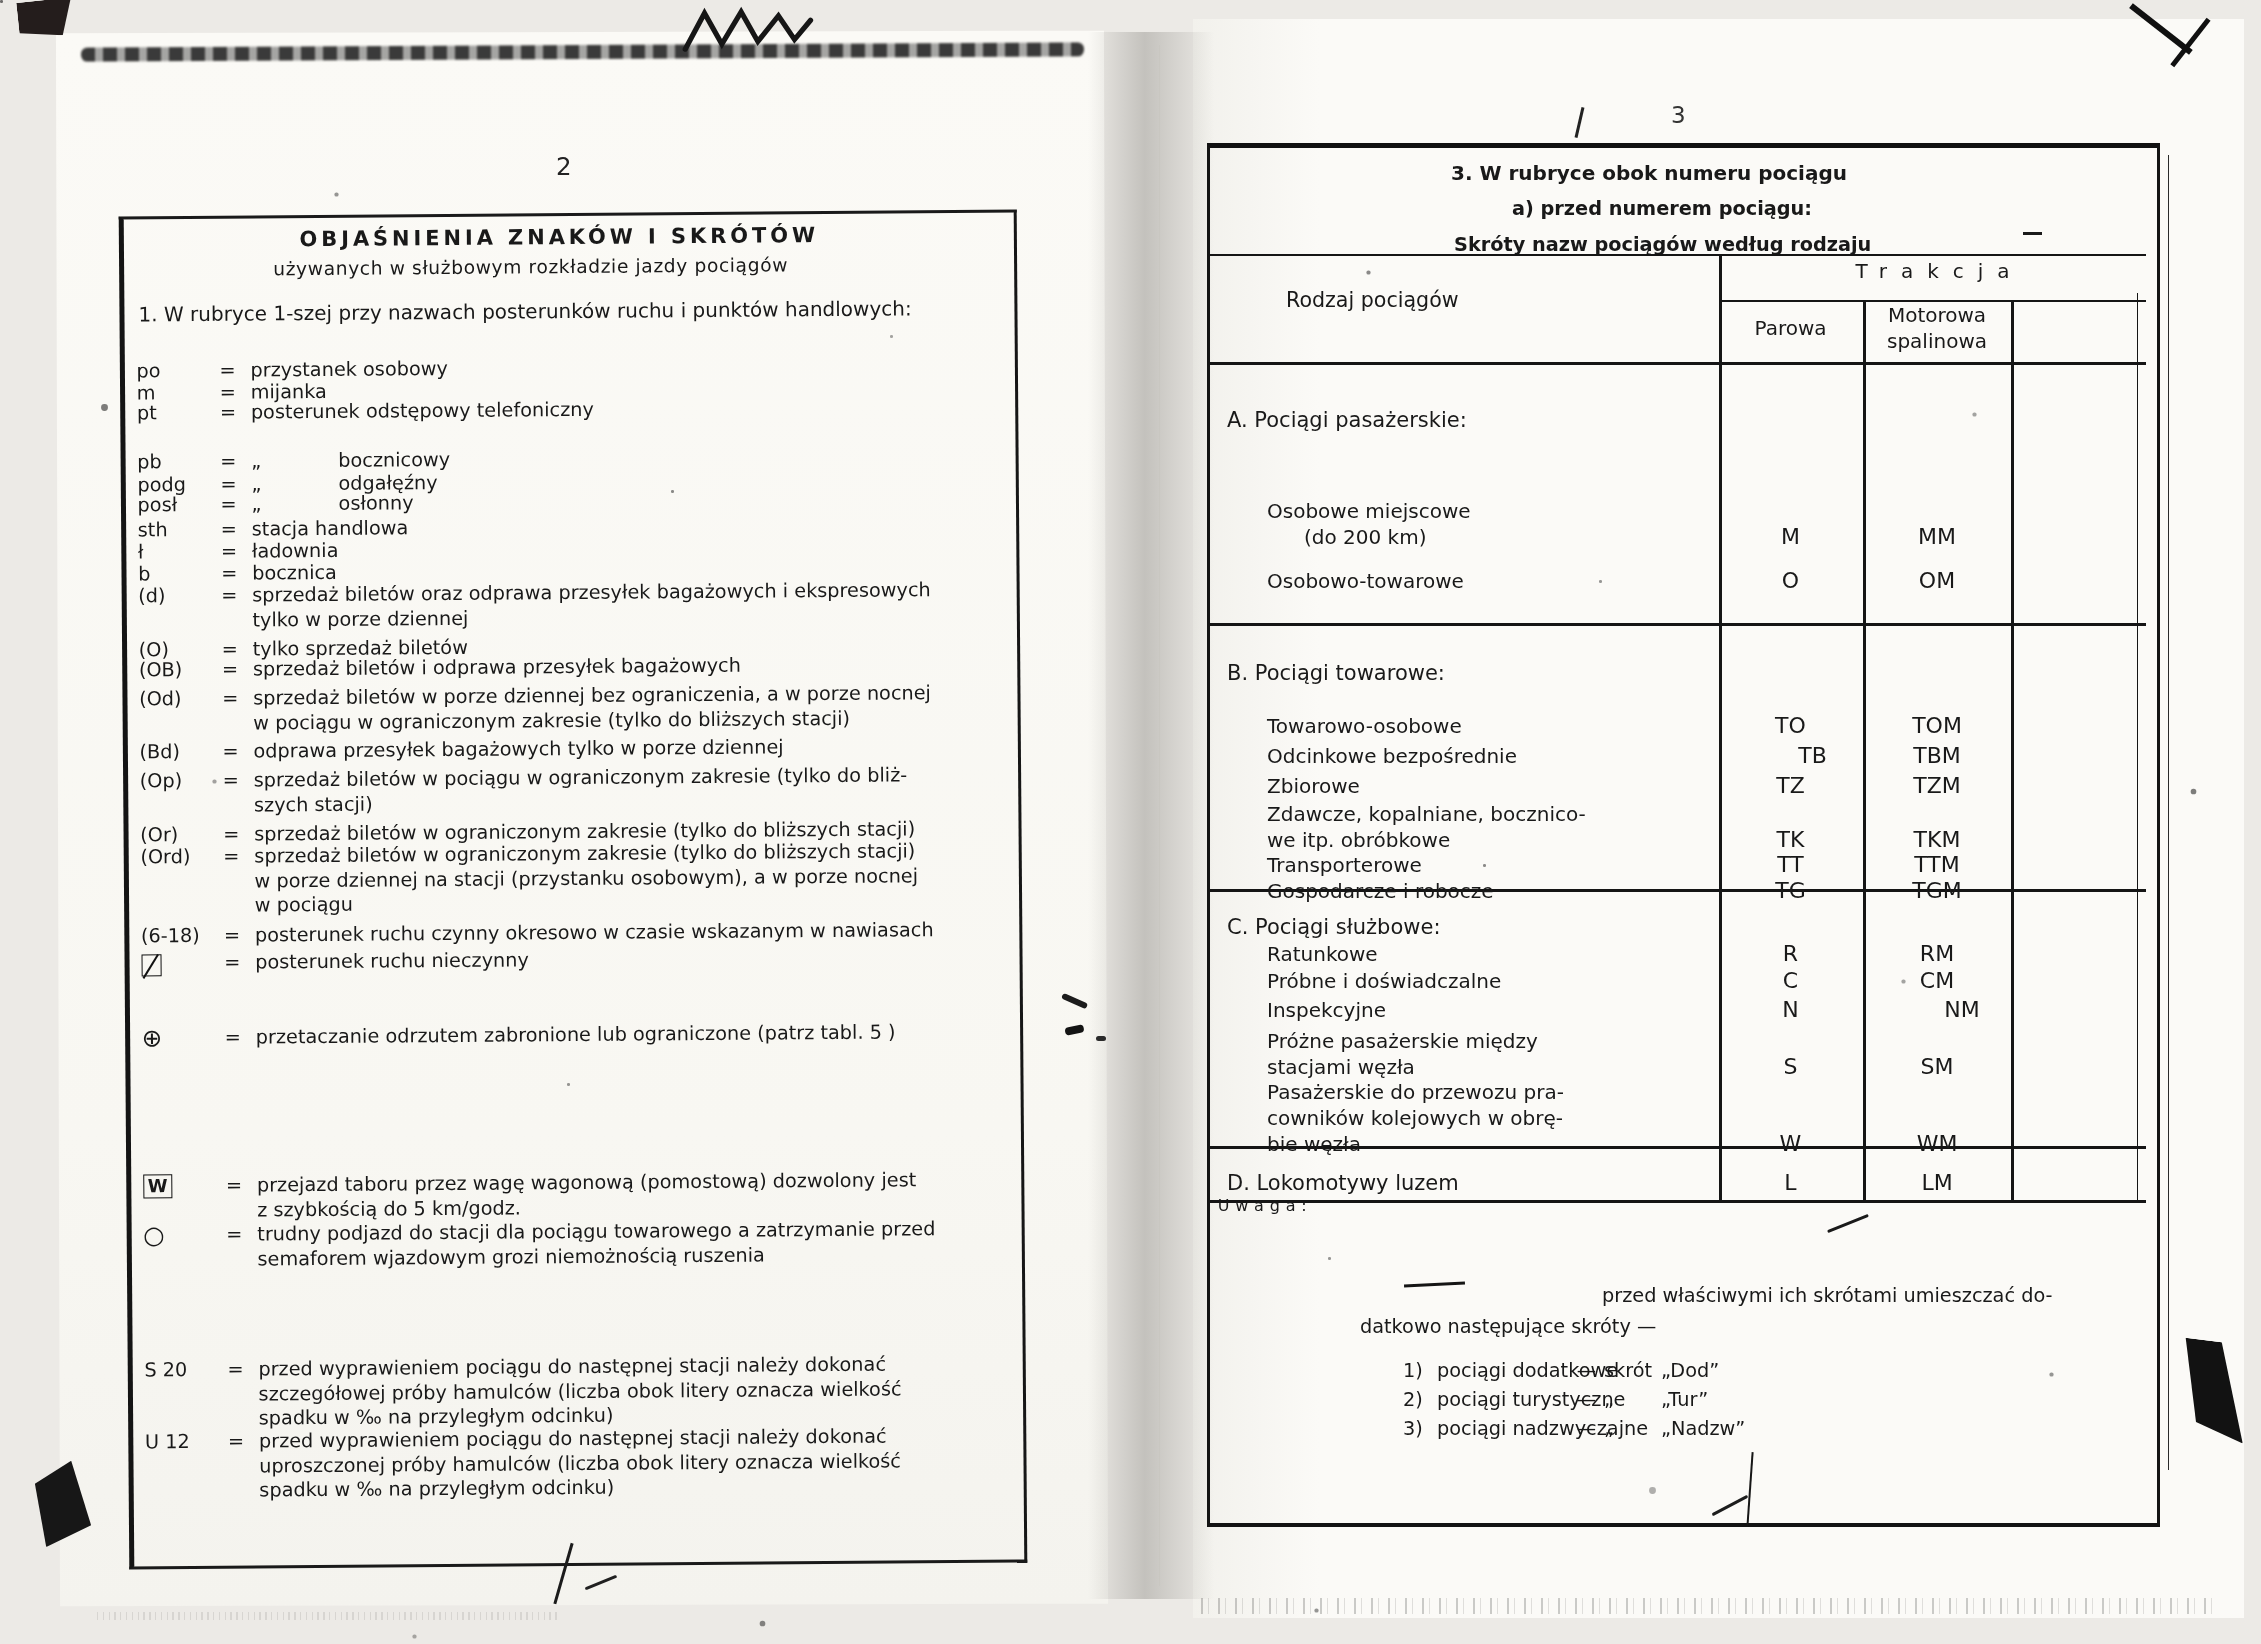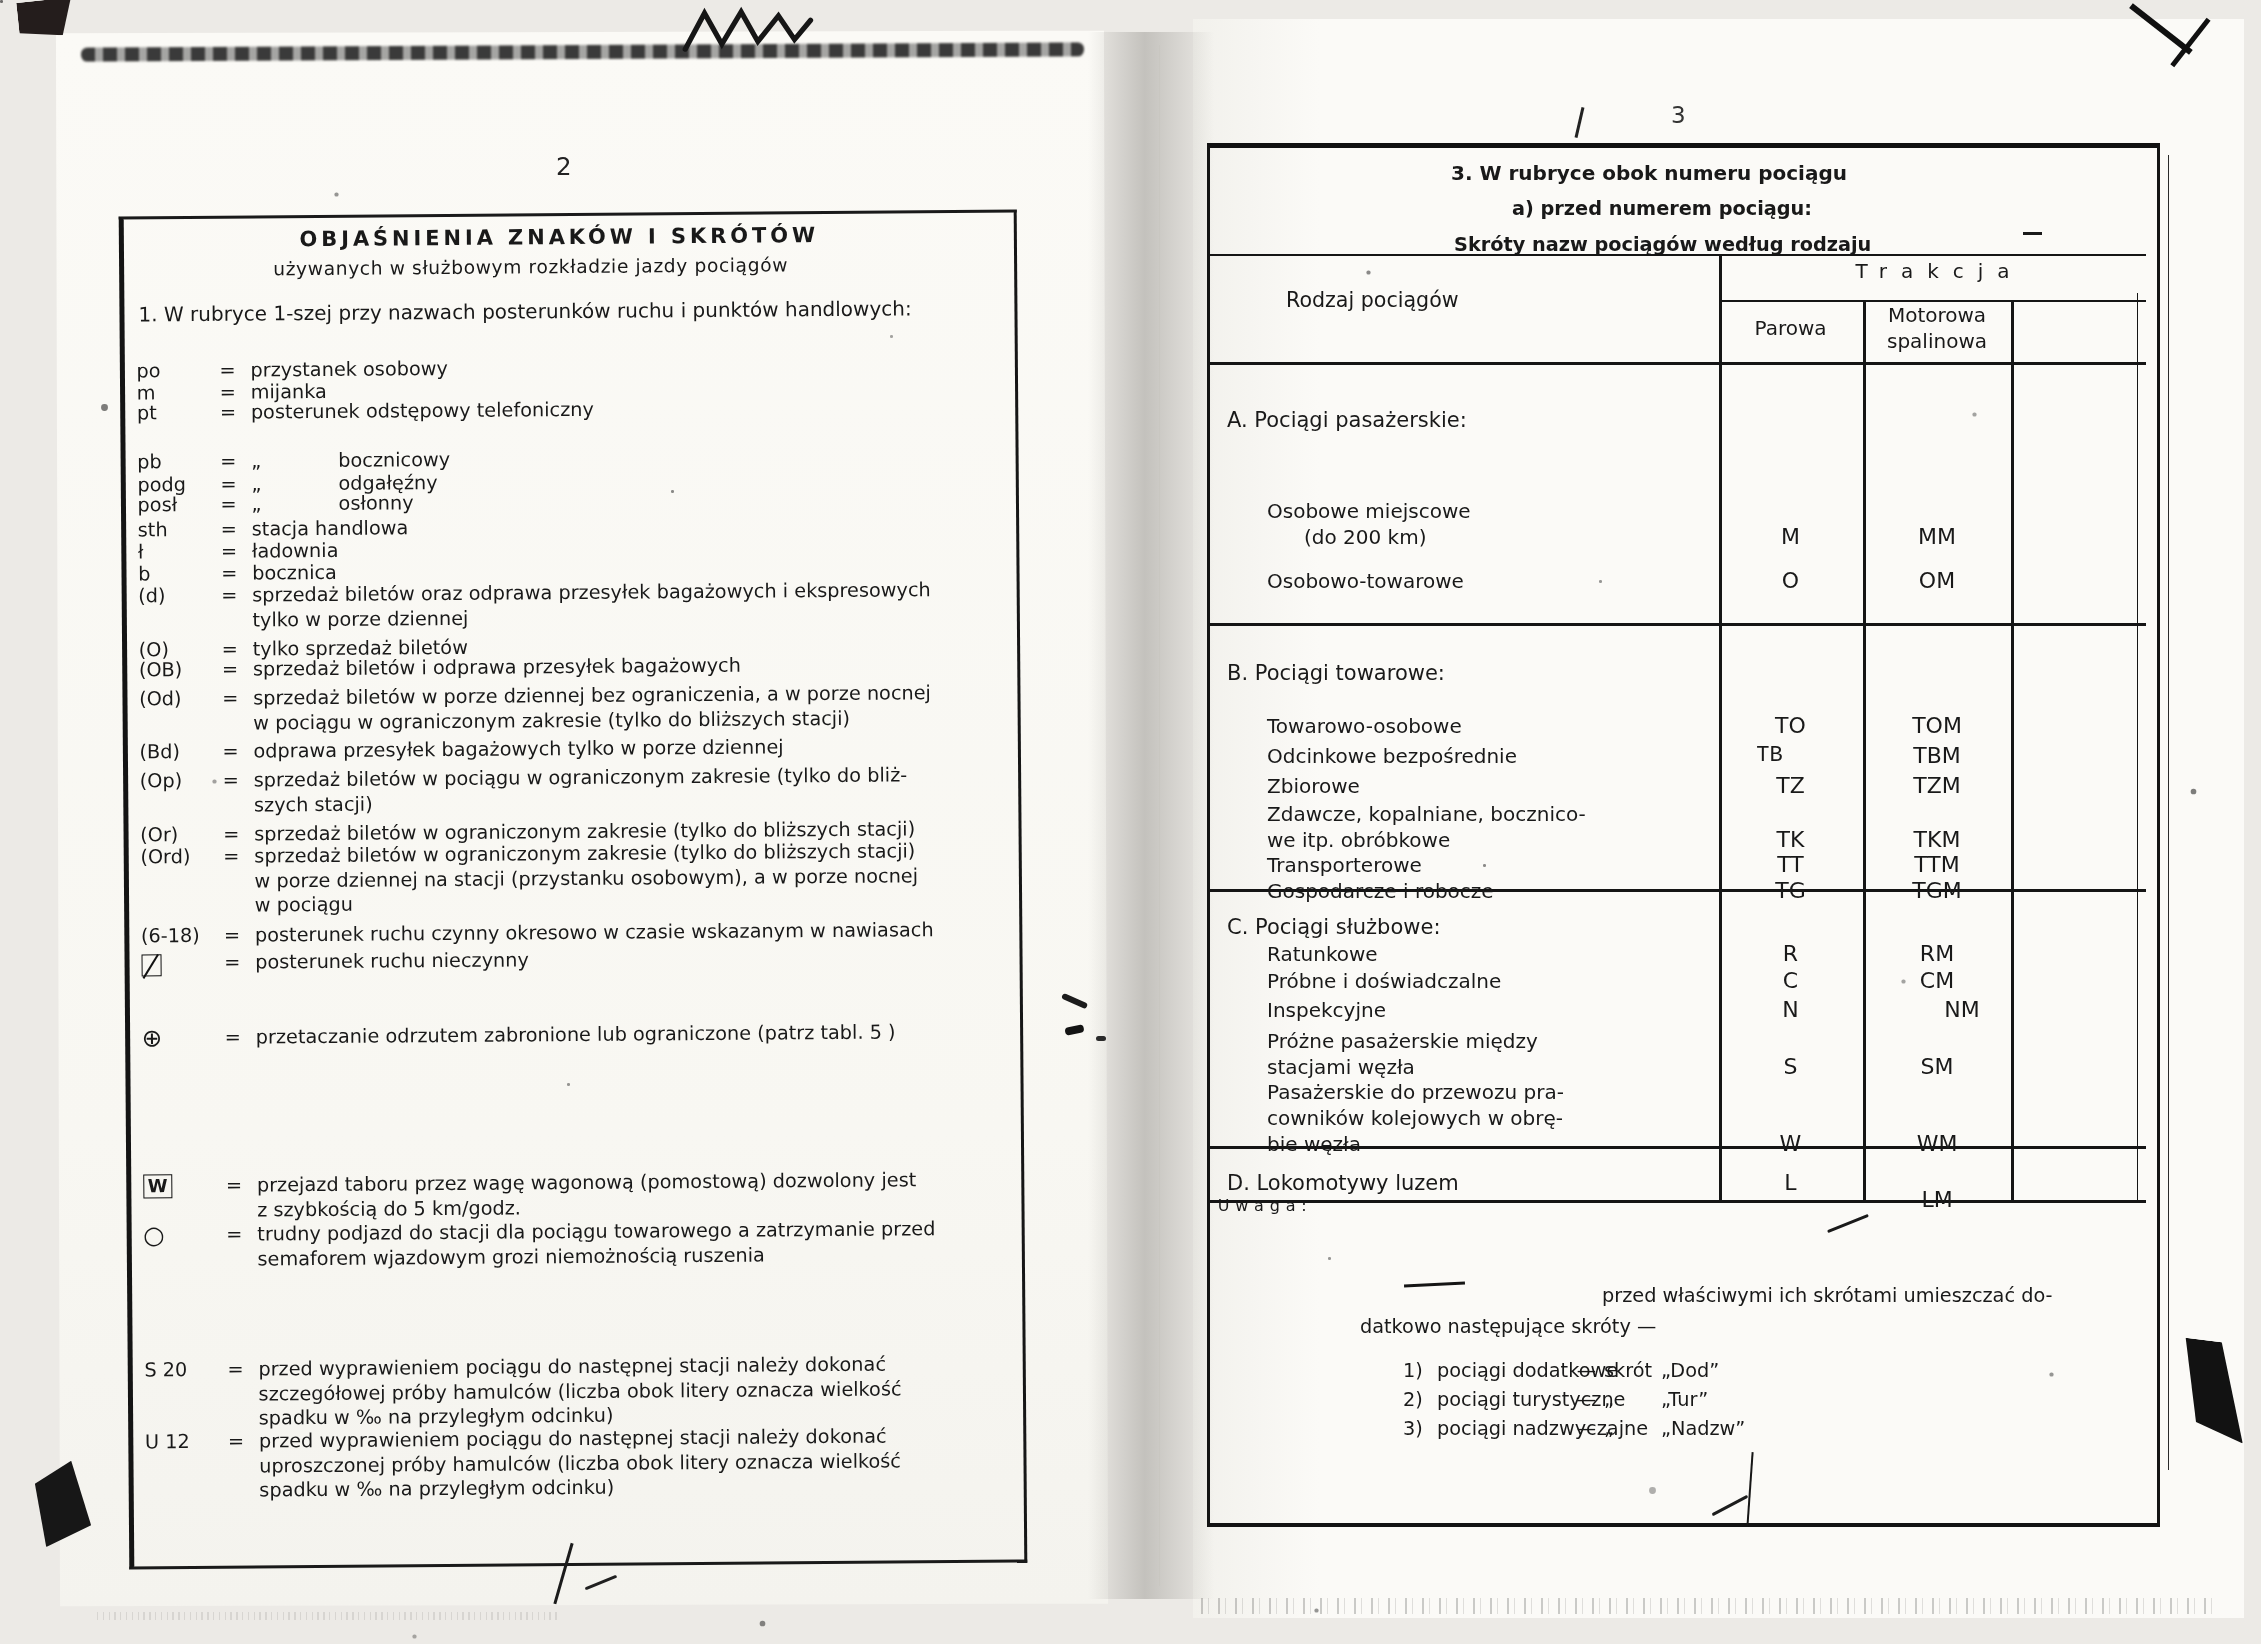--- a/index.html
+++ b/index.html
@@ -358,7 +358,7 @@
         <div class="trow-name" style="top: 489px;">
           <div>Odcinkowe bezpośrednie</div>
         </div>
-        <div class="tletter" style="left: 488px; top: 489px; font-family: Liberation Mono, monospace;">TB</div>
+        <div class="tletter" style="left: 531px; top: 489px;">TB</div>
         <div class="tletter motor" style="left: 653px; top: 489px;">TBM</div>
         <div class="trow-name" style="top: 519px;">
           <div>Zbiorowe</div>

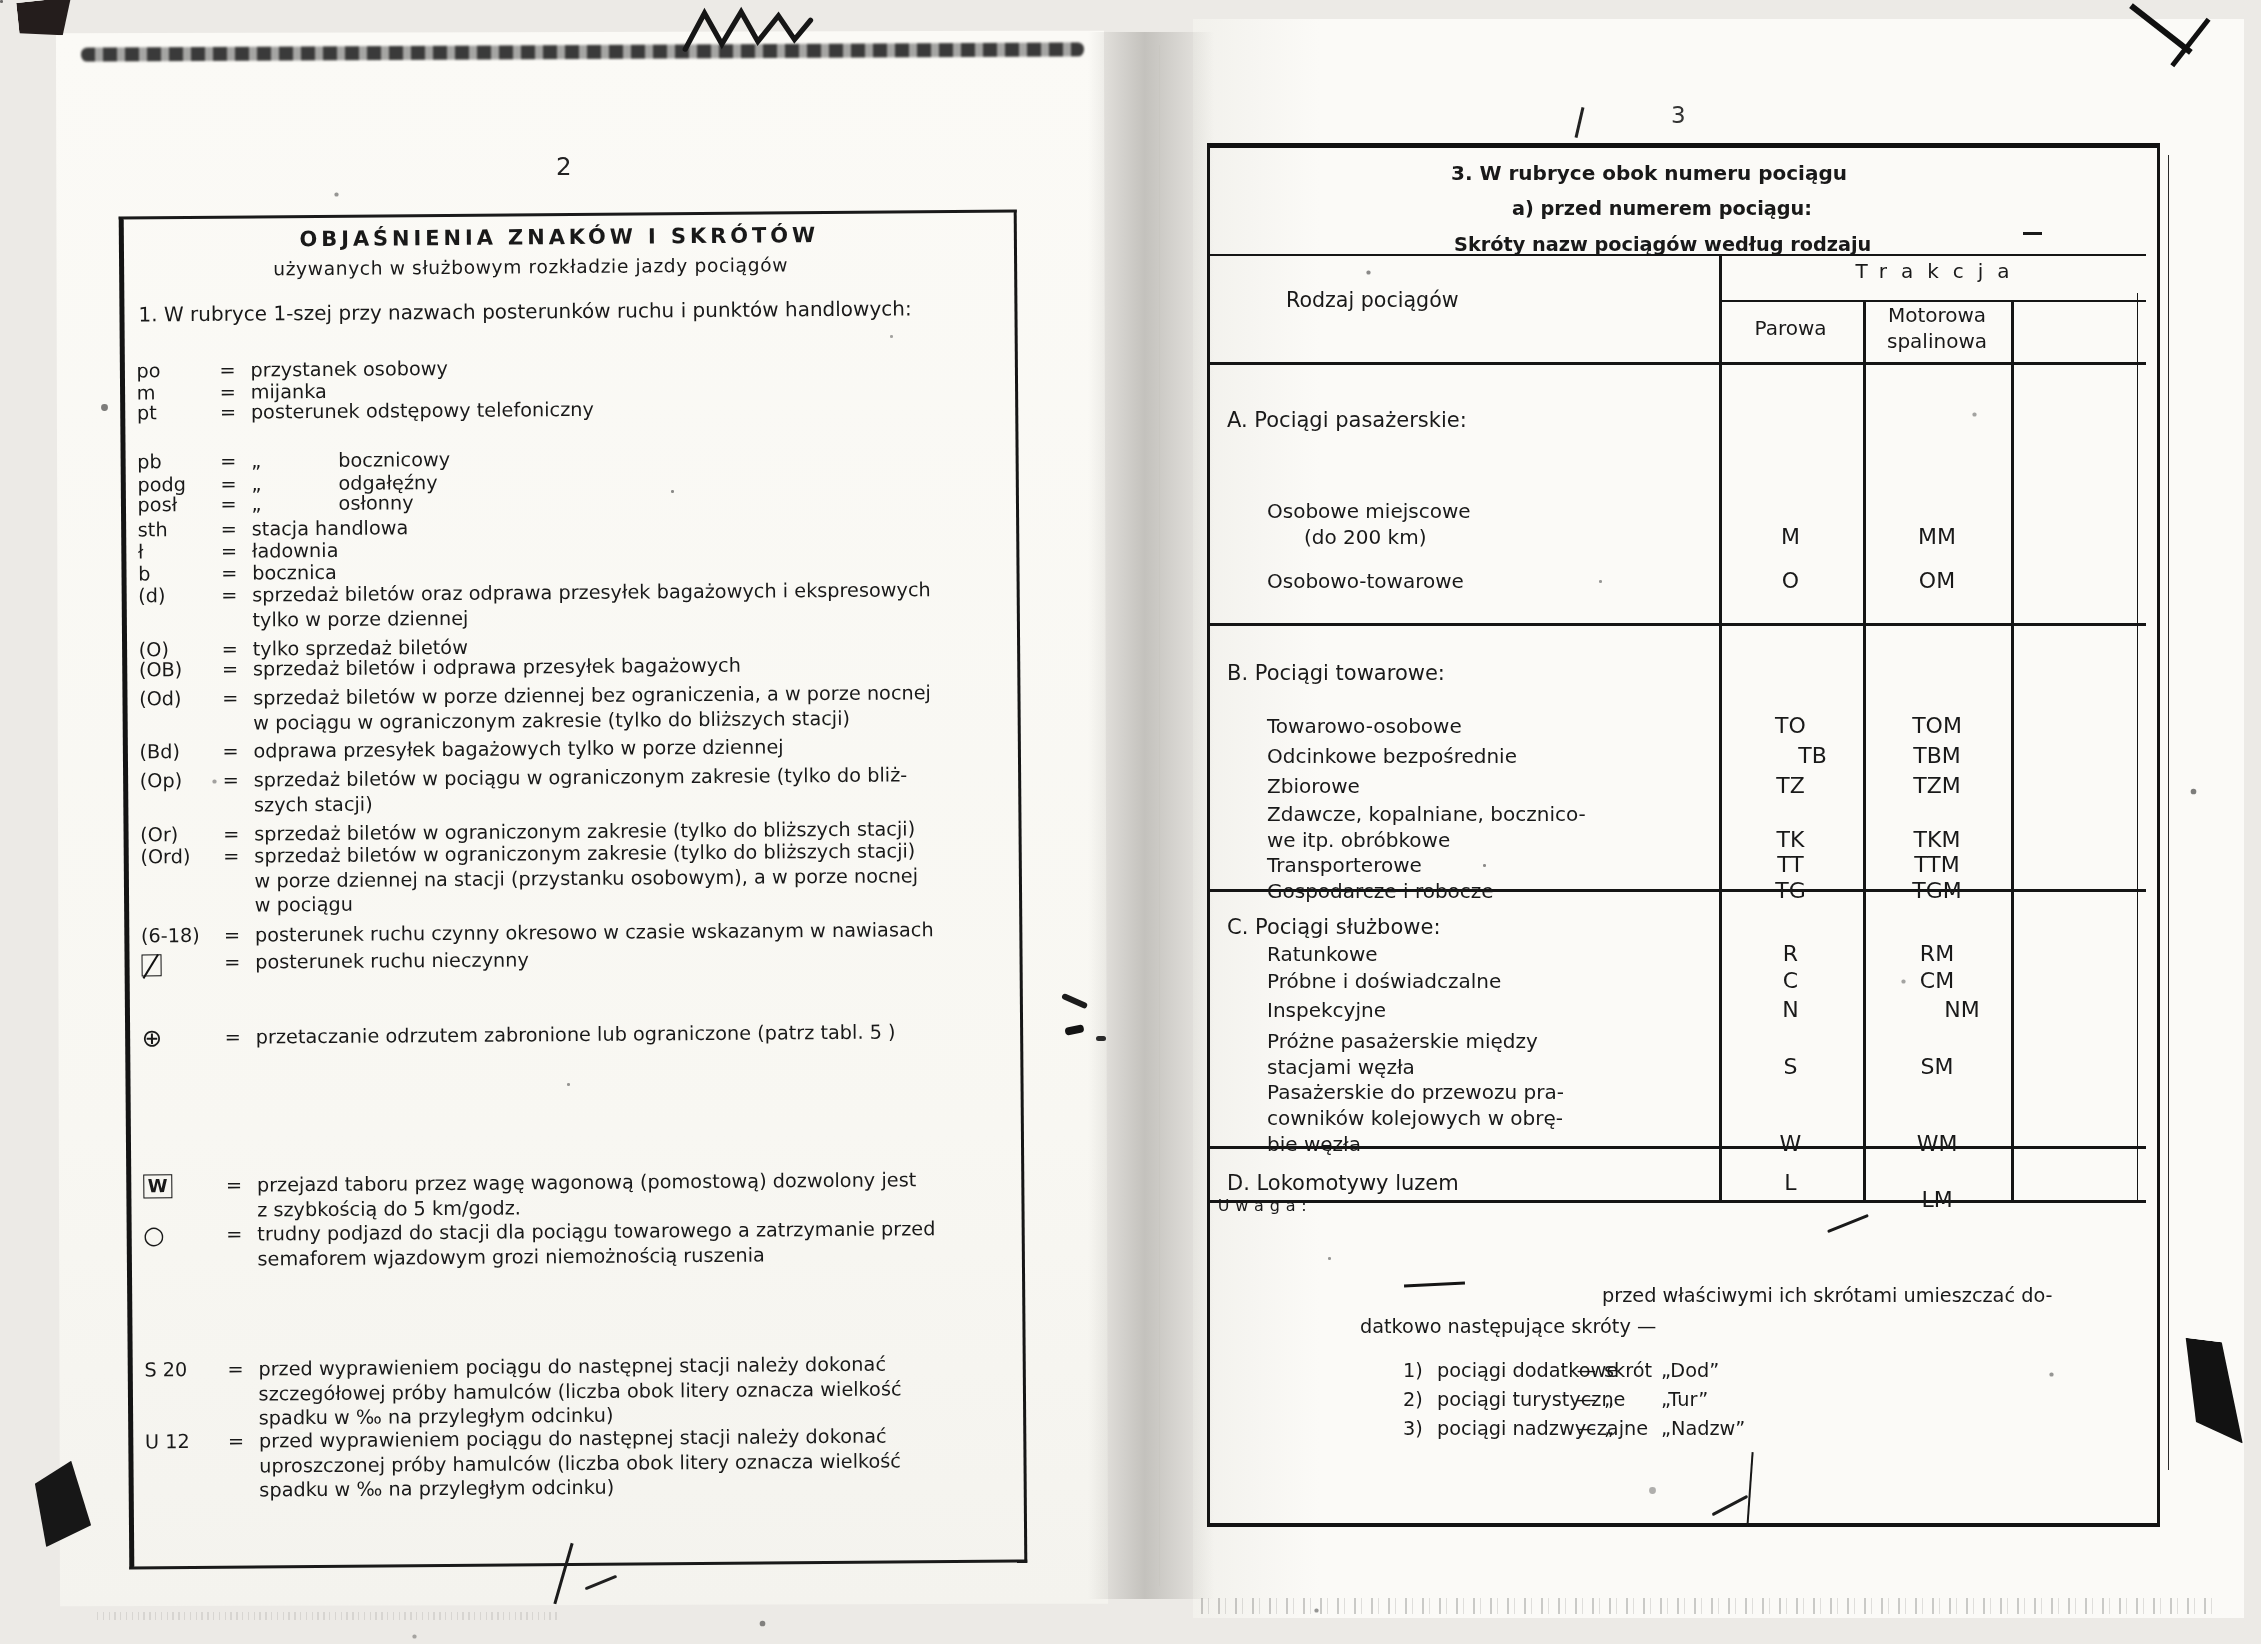--- a/index.html
+++ b/index.html
@@ -412,7 +412,7 @@
         <div class="tletter motor" style="left: 653px; top: 877px;">WM</div>
         <div class="sec-title" style="top: 916px;">D. Lokomotywy luzem</div>
         <div class="tletter" style="left: 509px; top: 916px;">L</div>
-        <div class="tletter motor" style="left: 653px; top: 916px; margin-top: 17px;">LM</div>
+        <div class="tletter motor" style="left: 653px; top: 916px;">LM</div>
       </div>
 
     <div class="rp-note-label">Uwaga:</div>

